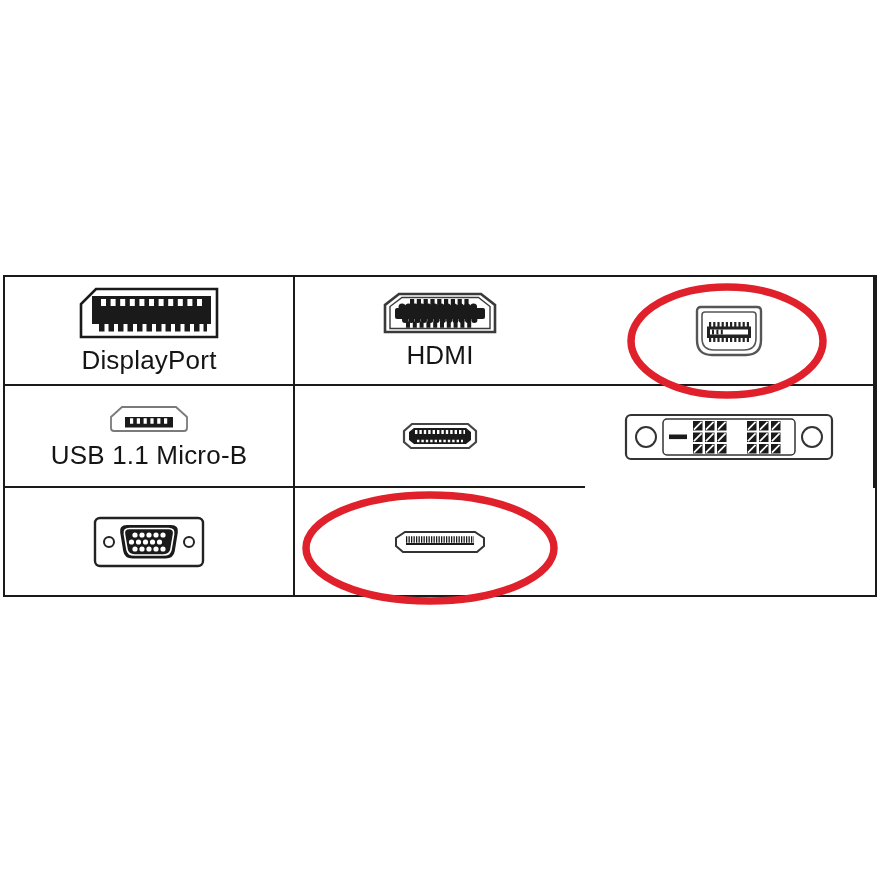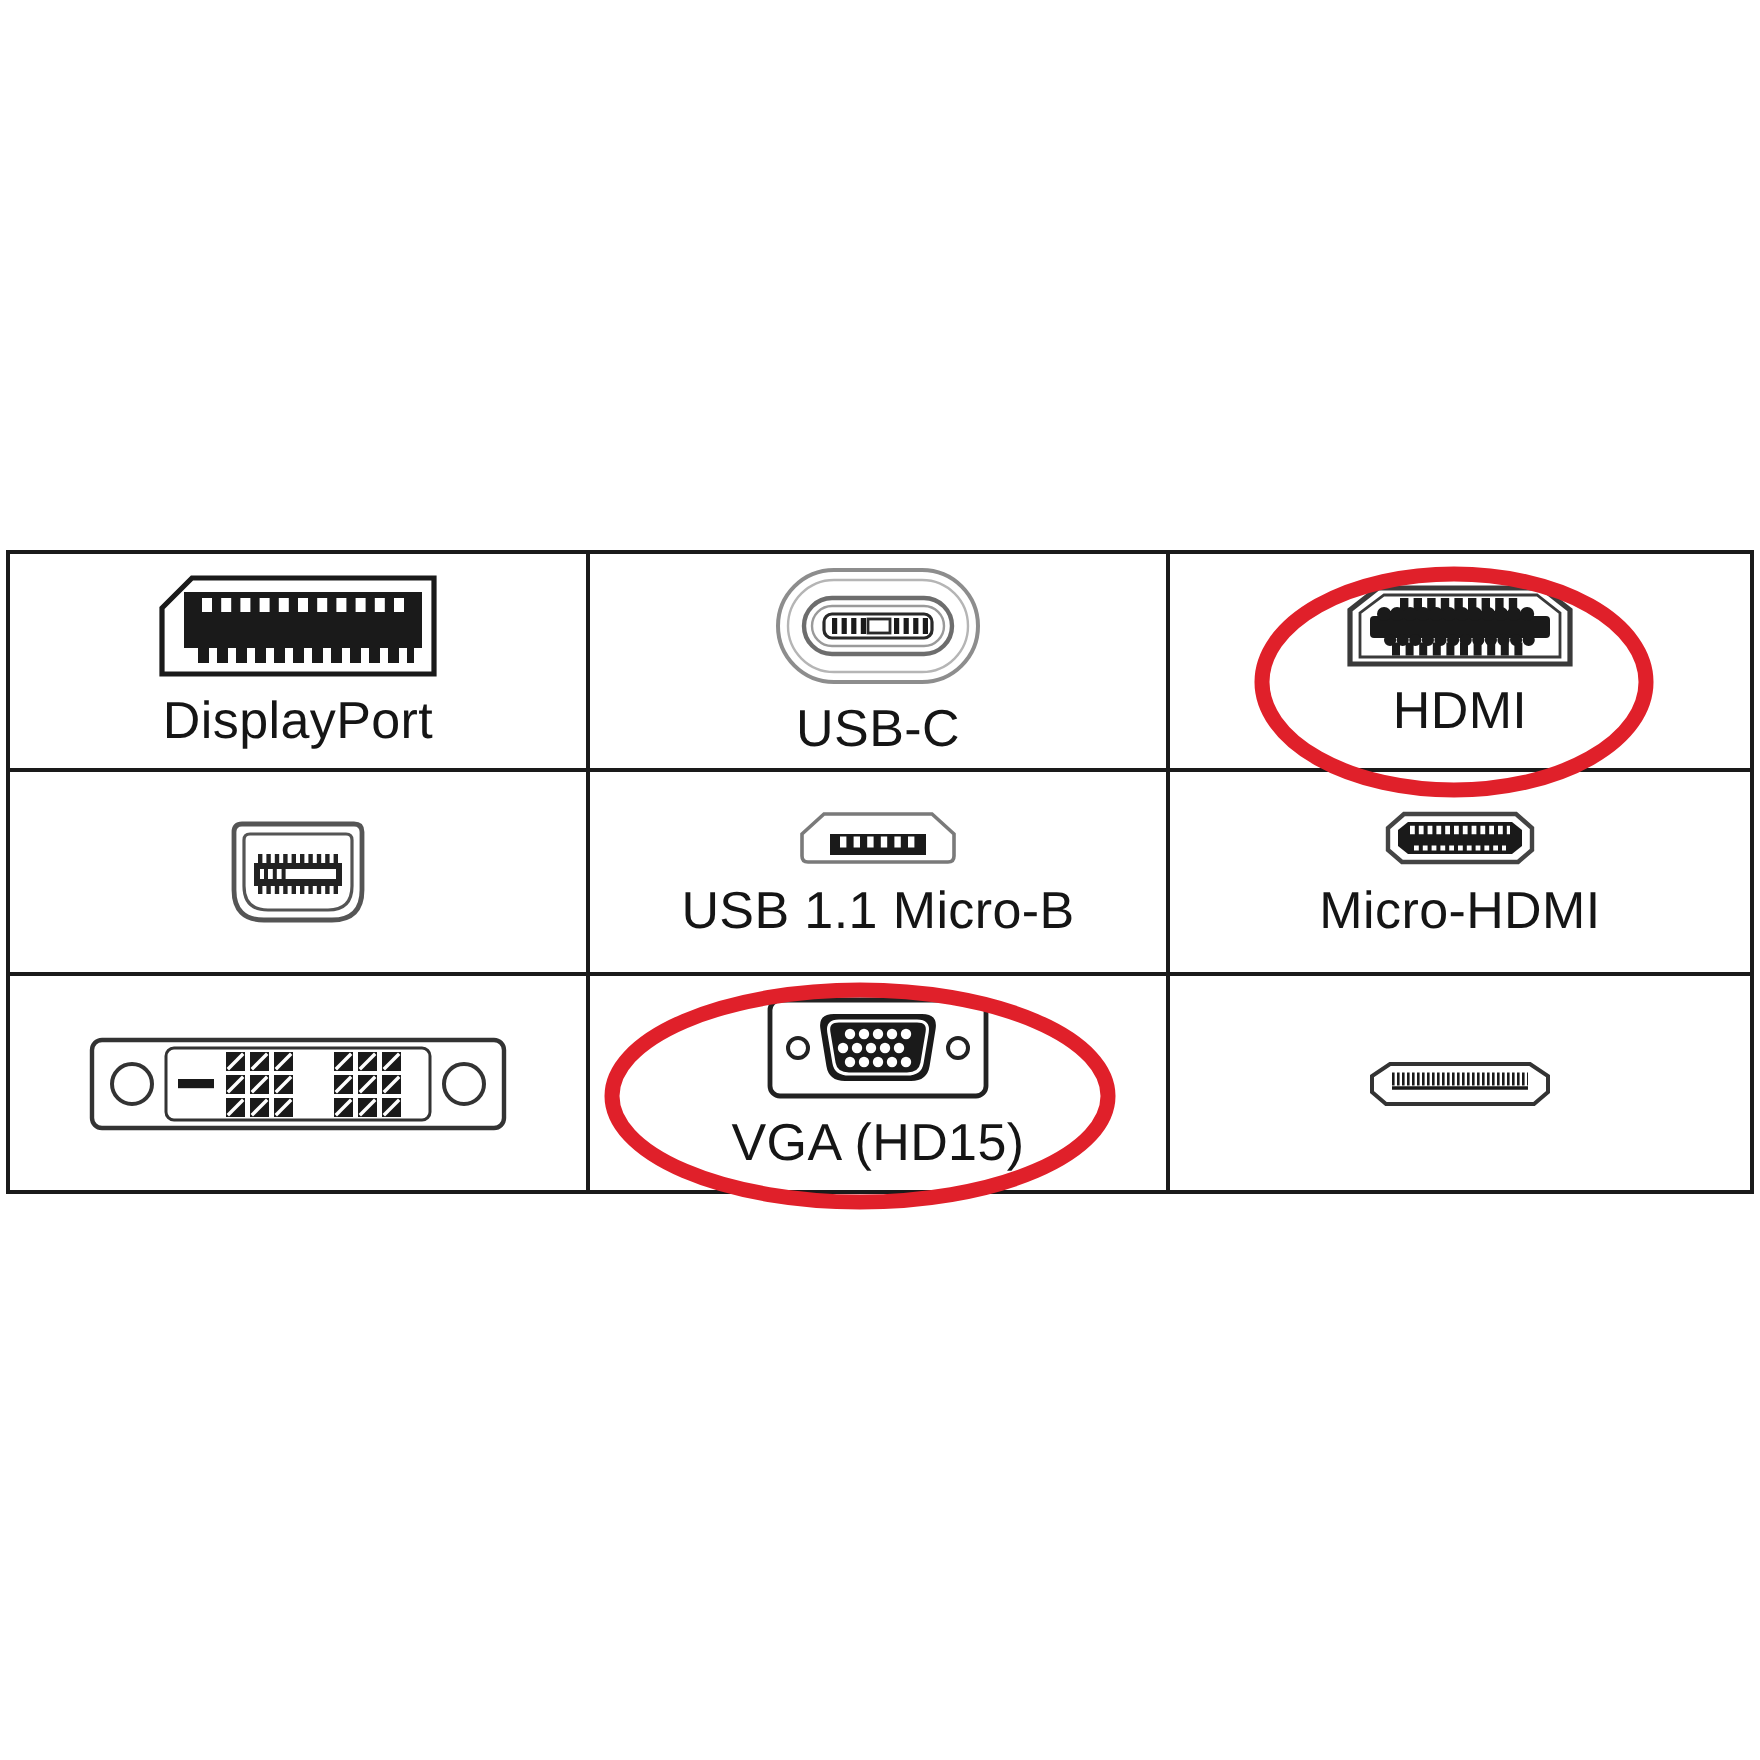--- a/index.html
+++ b/index.html
@@ -46,19 +46,6 @@
     <span class="label">DisplayPort</span>
   </div>
 
-  <div class="cell bR bB">
-    <svg class="icon" width="104" height="60" viewBox="0 0 104 60">
-      <rect x="2" y="2" width="100" height="56" rx="28" fill="#fff" stroke="#8d8d8d" stroke-width="2"></rect>
-      <rect x="7" y="7" width="90" height="46" rx="23" fill="#fff" stroke="#b5b5b5" stroke-width="1.2"></rect>
-      <rect x="15" y="16" width="74" height="28" rx="14" fill="#fff" stroke="#6d6d6d" stroke-width="2.2"></rect>
-      <rect x="19" y="20" width="66" height="20" rx="10" fill="#fff" stroke="#9a9a9a" stroke-width="1.2"></rect>
-      <rect x="25" y="24" width="54" height="12" rx="4" fill="#fff" stroke="#2a2a2a" stroke-width="1.6"></rect>
-      <line x1="29" y1="30" x2="46" y2="30" stroke="#1a1a1a" stroke-width="8" stroke-dasharray="2.6,2.2"></line>
-      <rect x="47" y="26.5" width="11" height="7" fill="#fff" stroke="#2a2a2a" stroke-width="1.4"></rect>
-      <line x1="60" y1="30" x2="77" y2="30" stroke="#1a1a1a" stroke-width="8" stroke-dasharray="2.6,2.2"></line>
-    </svg>
-    <span class="label">USB-C</span>
-  </div>
 
   <div class="cell bB">
     <svg class="icon" width="114" height="42" viewBox="0 0 114 42">

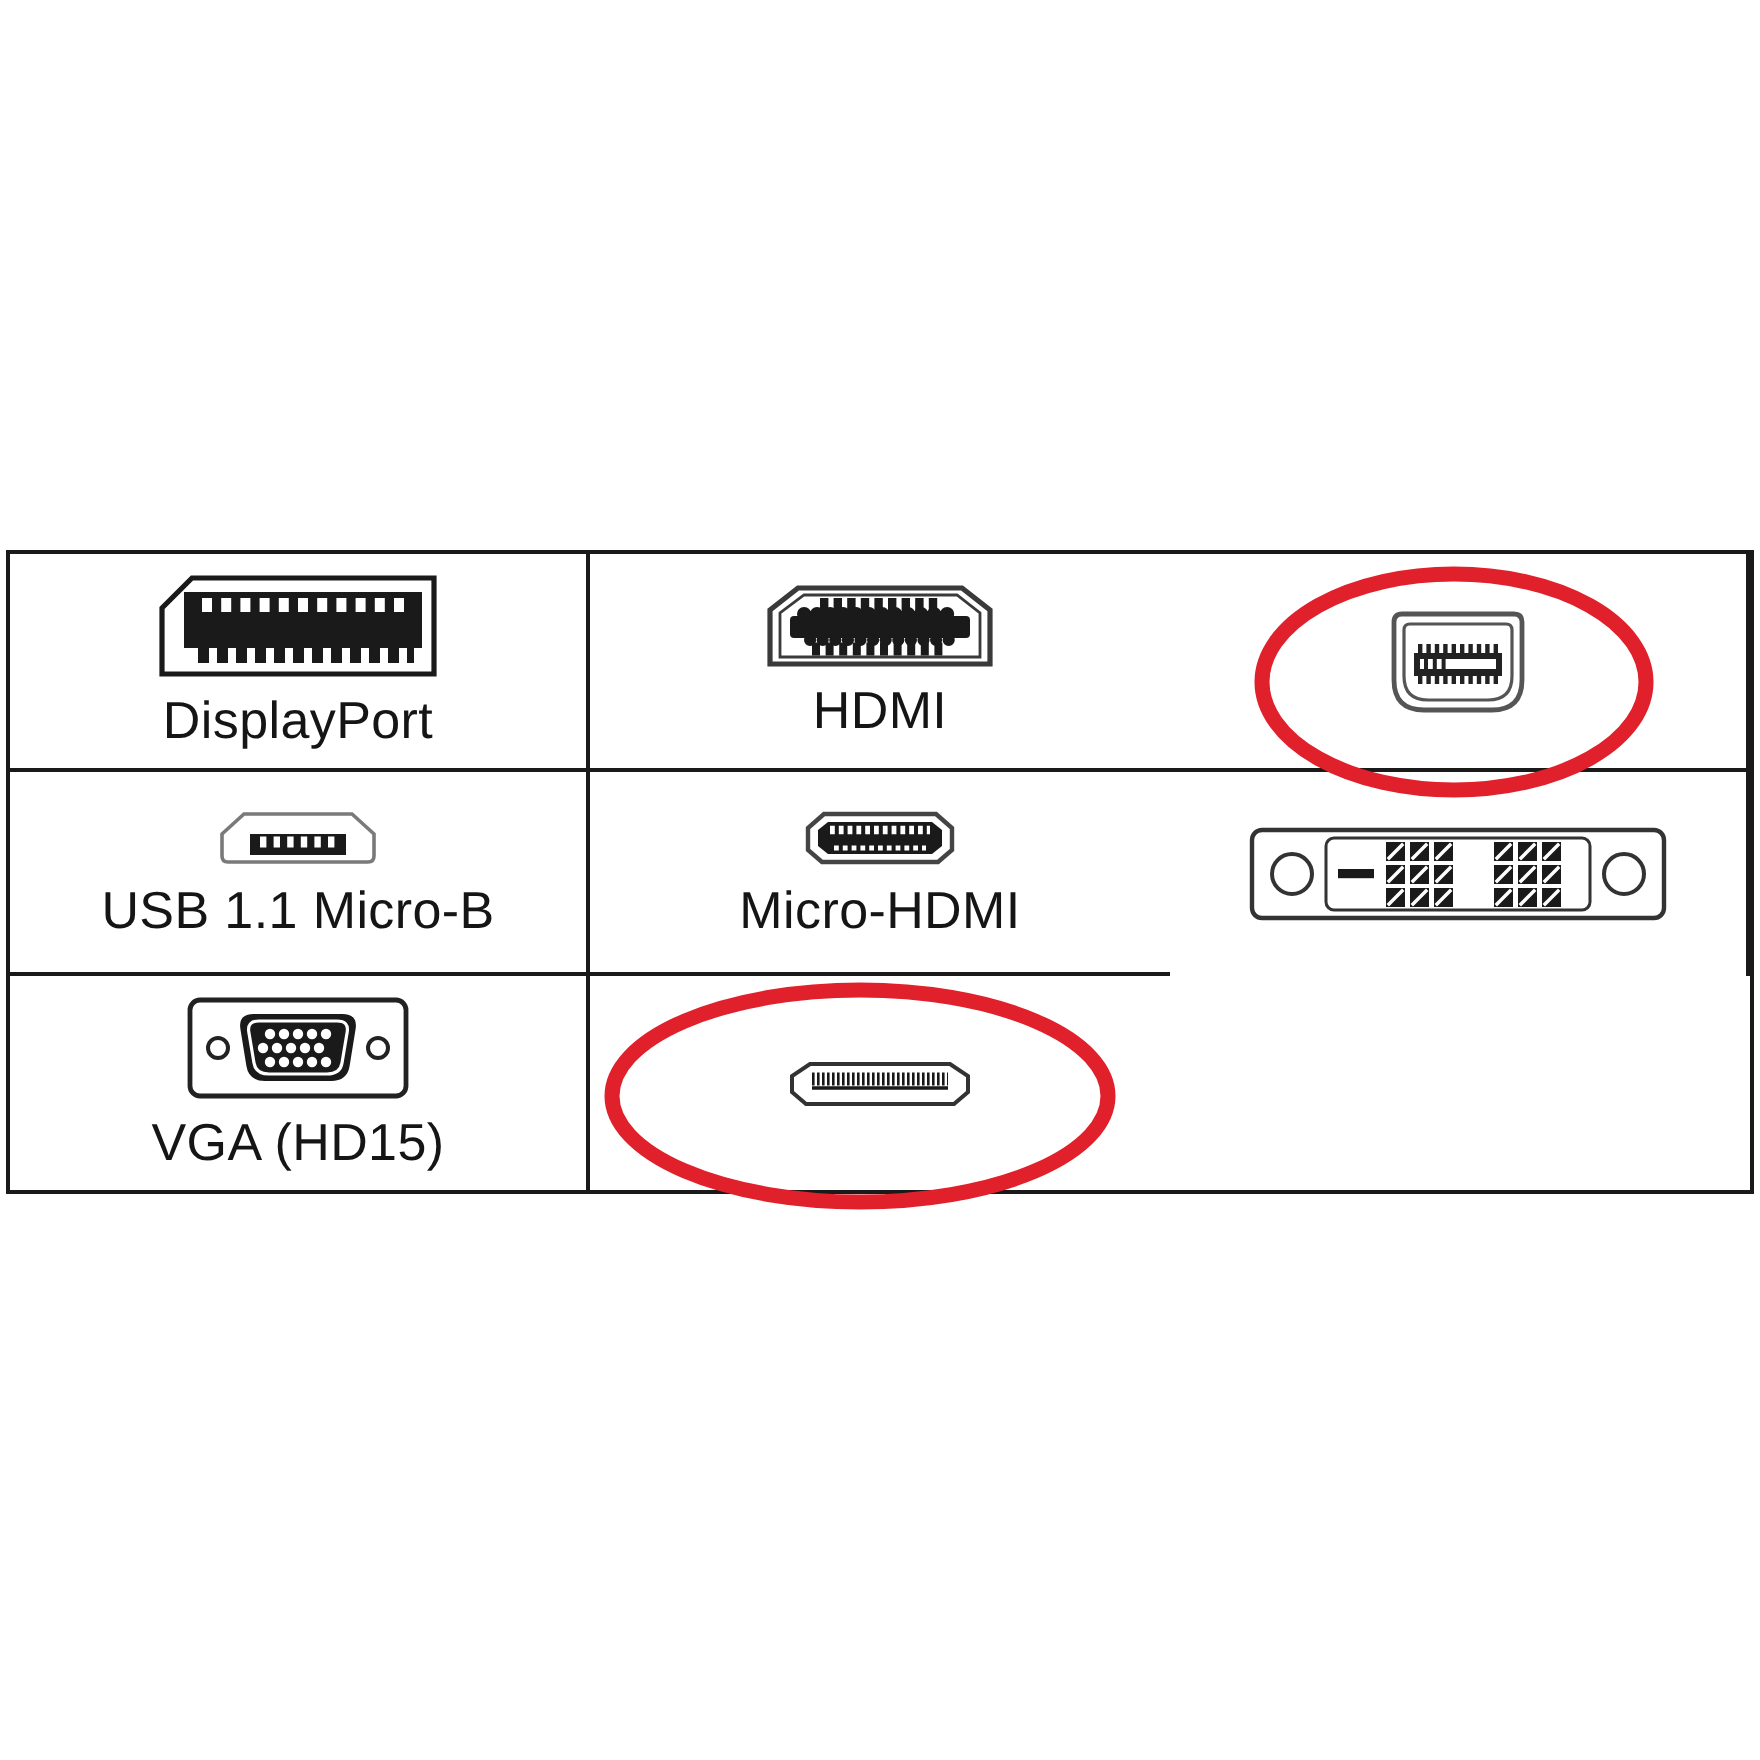--- a/index.html
+++ b/index.html
@@ -88,7 +88,6 @@
       <line x1="14" y1="11" x2="64" y2="11" stroke="#fff" stroke-width="4.2" stroke-dasharray="2.4,2"></line>
       <line x1="16" y1="20" x2="62" y2="20" stroke="#fff" stroke-width="2.4" stroke-dasharray="2.4,2"></line>
     </svg>
-    <span class="label">Micro-HDMI</span>
   </div>
 
   <div class="cell bR">

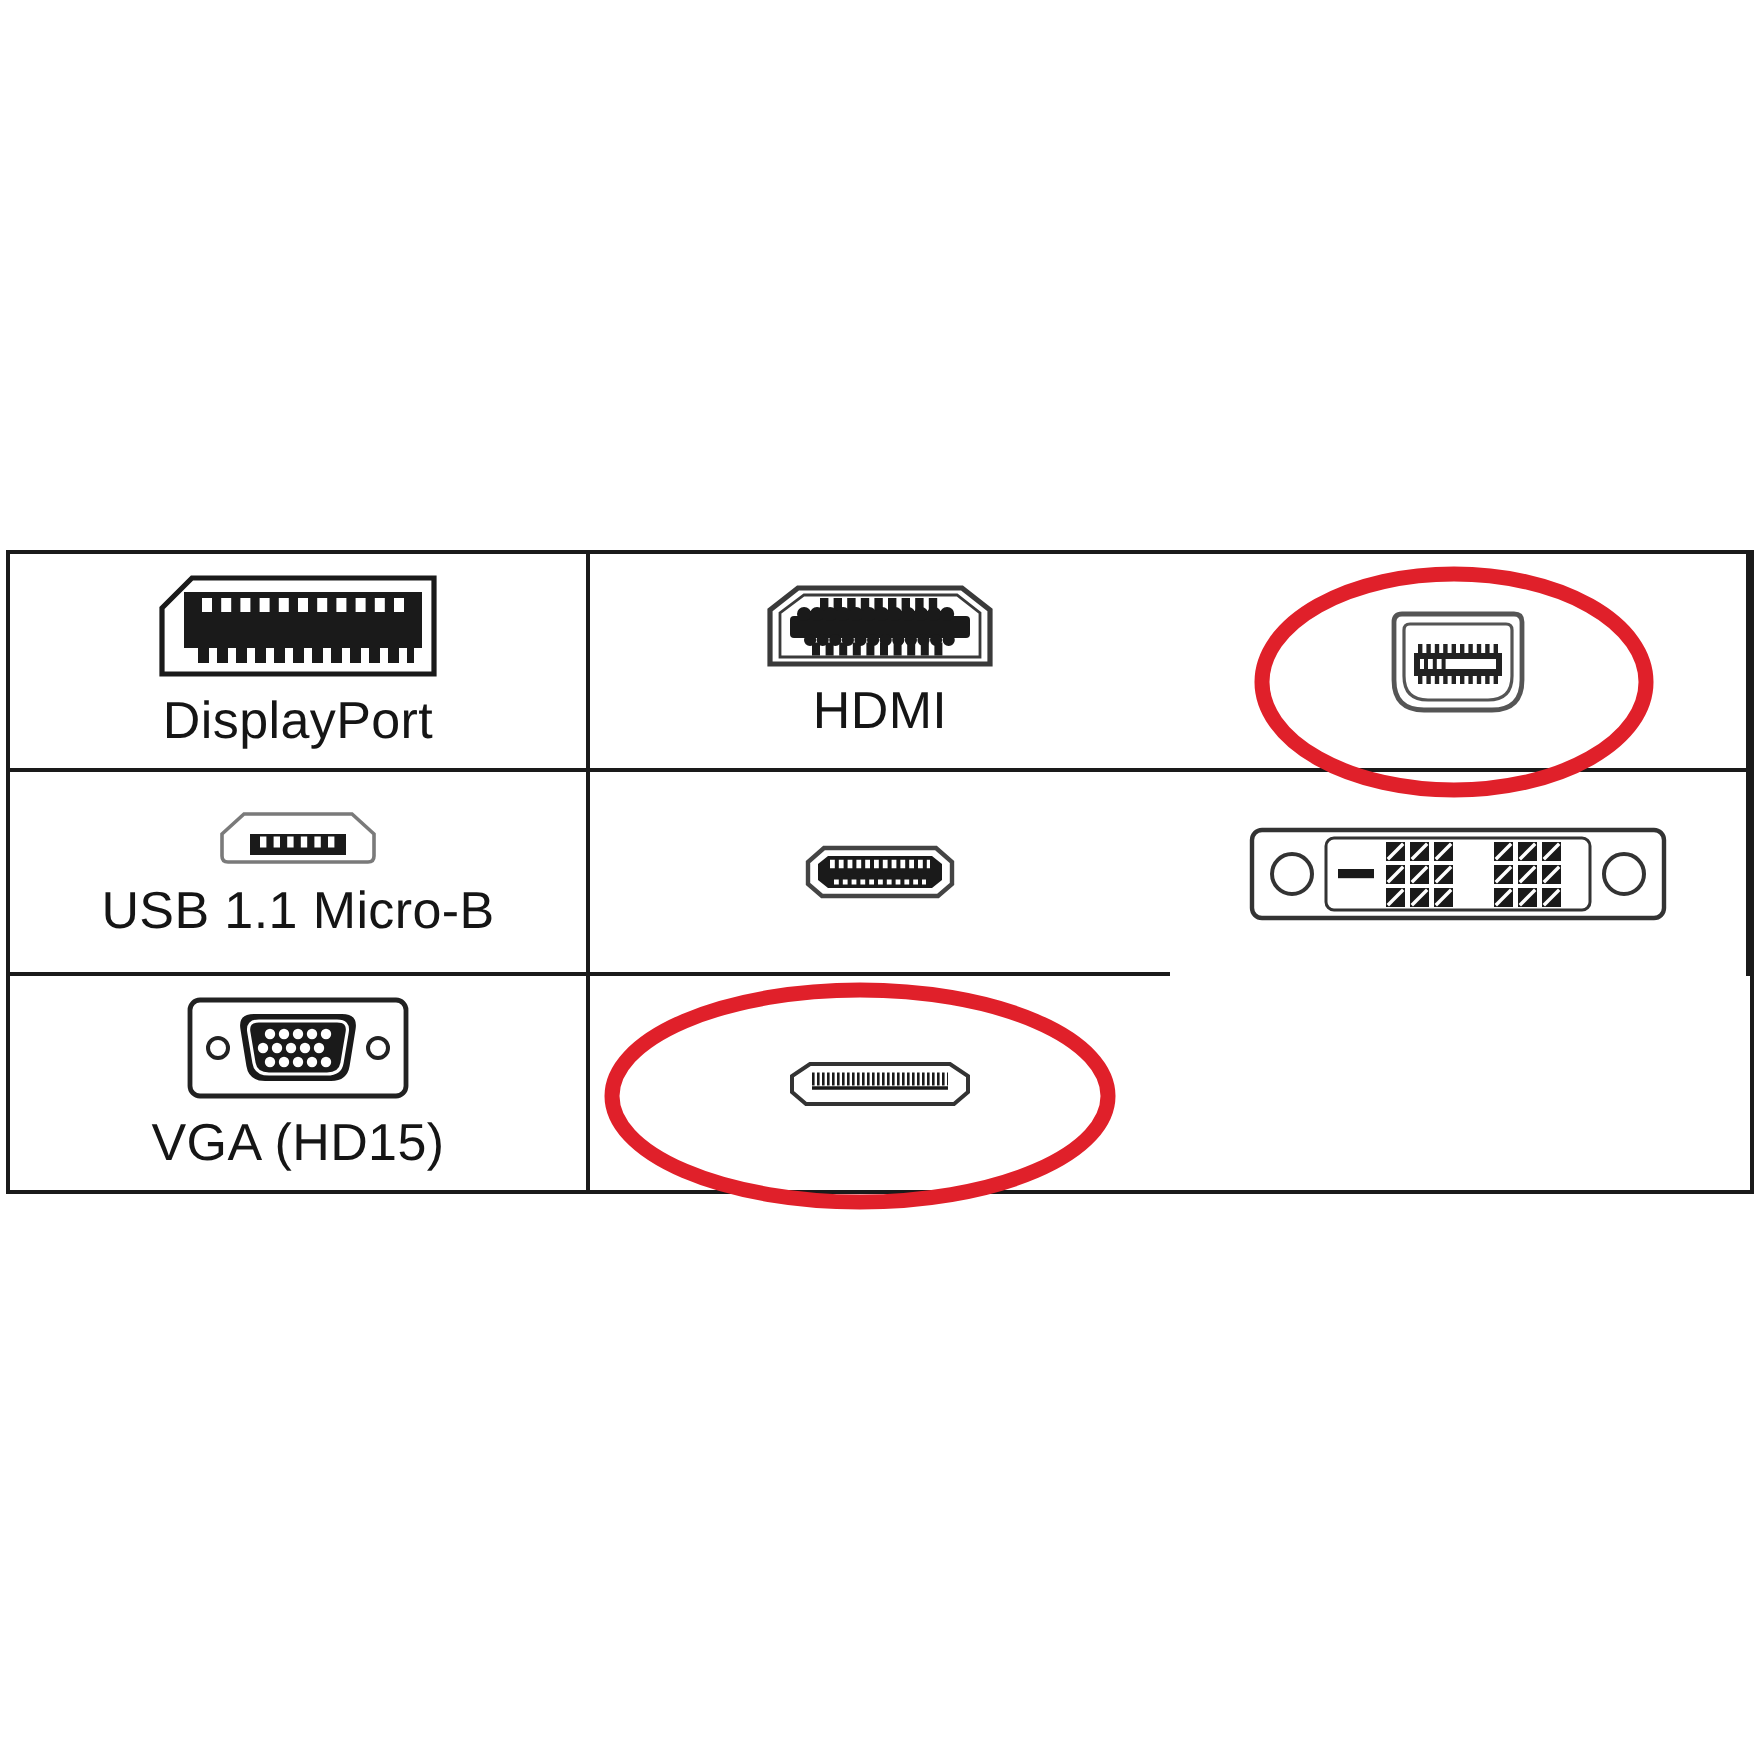--- a/index.html
+++ b/index.html
@@ -147,7 +147,6 @@
         <circle cx="63" cy="33" r="2.6" fill="#fff"></circle>
         <circle cx="70" cy="33" r="2.6" fill="#fff"></circle>
     </svg>
-    <span class="label">VGA (HD15)</span>
   </div>
 
   <div class="cell">

